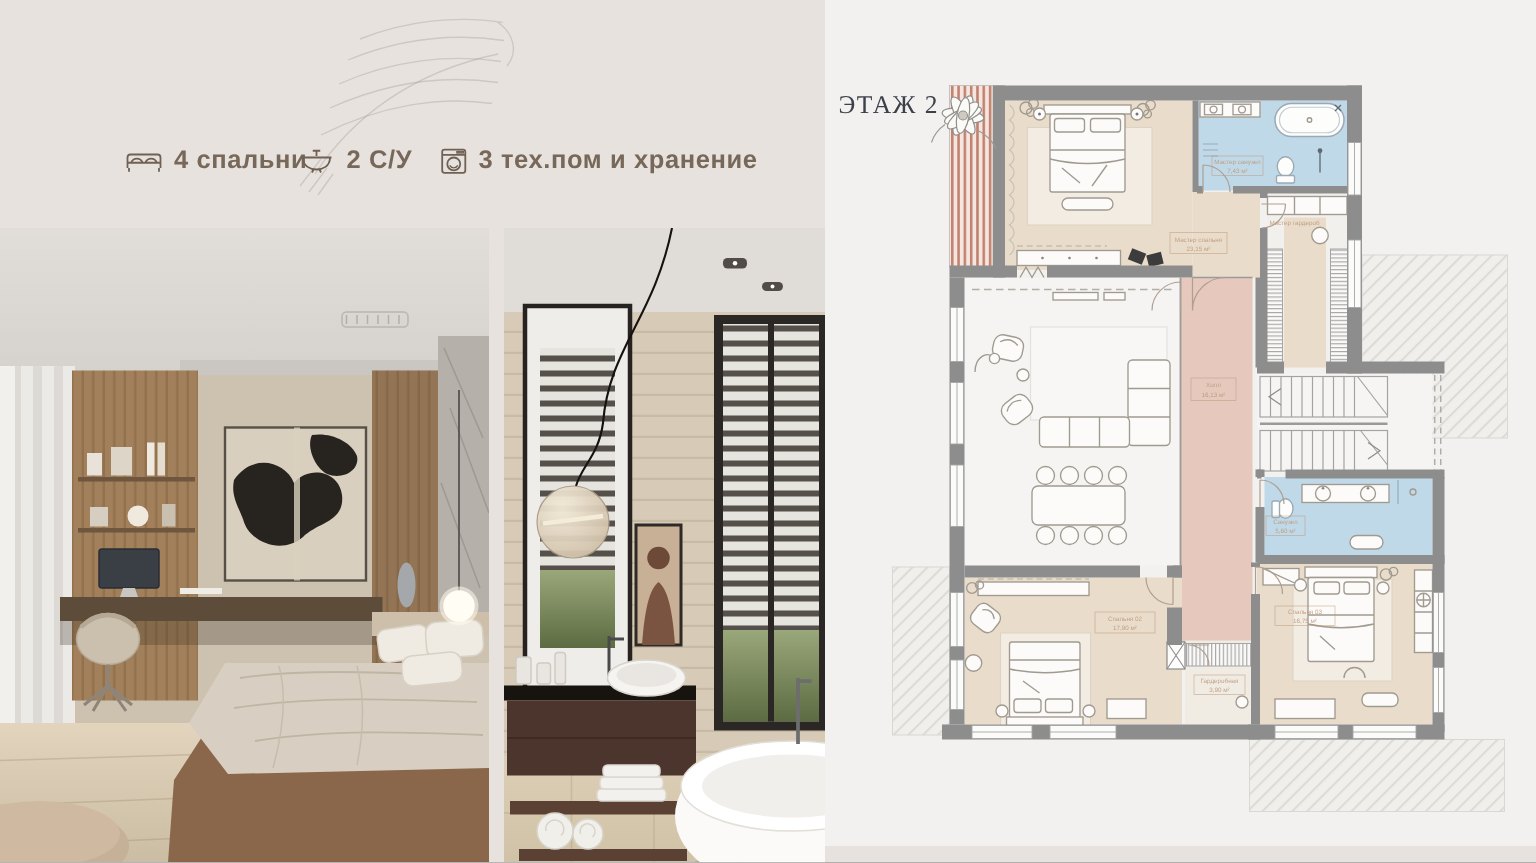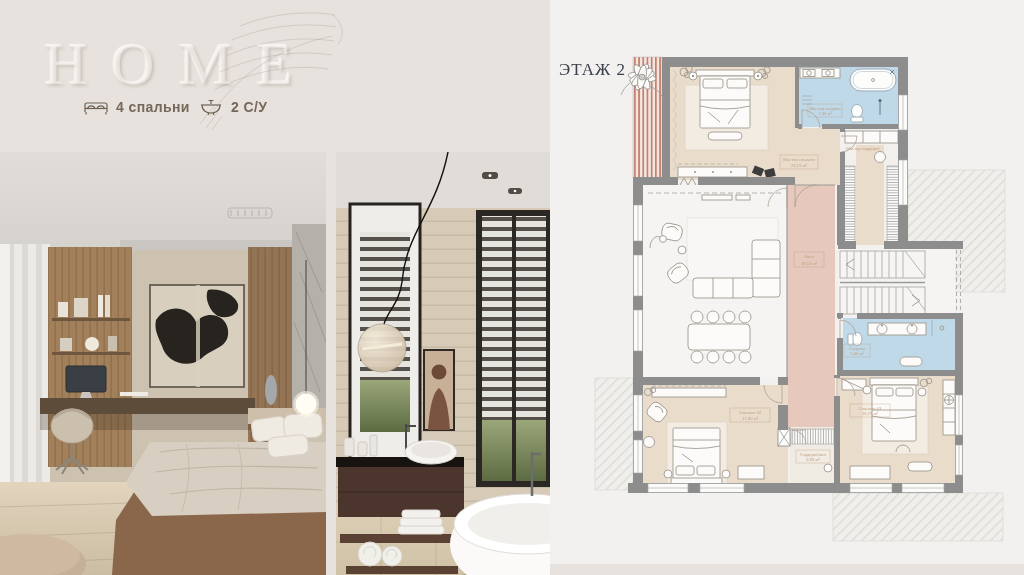--- a/index.html
+++ b/index.html
@@ -58,7 +58,6 @@
 
   <div class="left-col">
 
-    <div class="wm wm-top">HOME</div>
 
     <svg class="eagle" width="210" height="140" viewBox="0 0 210 140">
       <g fill="none" stroke="rgba(135,125,112,0.32)" stroke-width="0.9">

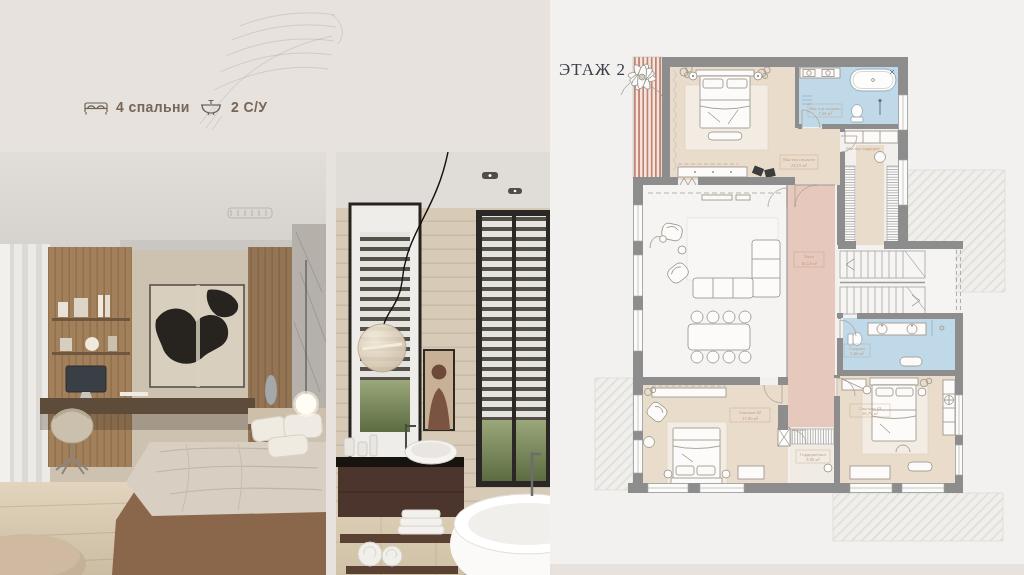--- a/index.html
+++ b/index.html
@@ -25,7 +25,7 @@
   .features{position:absolute;left:0;top:92px;width:550px;height:32px;}
   .feature{position:absolute;top:0;display:flex;align-items:center;gap:7px;height:30px;}
   .f1{left:83px}.f2{left:198px}.f3{left:293px}
-  .feature .flabel{font-size:14px;font-weight:bold;color:#77685a;letter-spacing:.4px;white-space:nowrap;}
+  .feature .flabel{font-size:17px;font-weight:bold;color:#77685a;letter-spacing:.4px;white-space:nowrap;}
   .ficon{display:block;}
 
   .photo{position:absolute;top:152px;height:423px;overflow:hidden;}

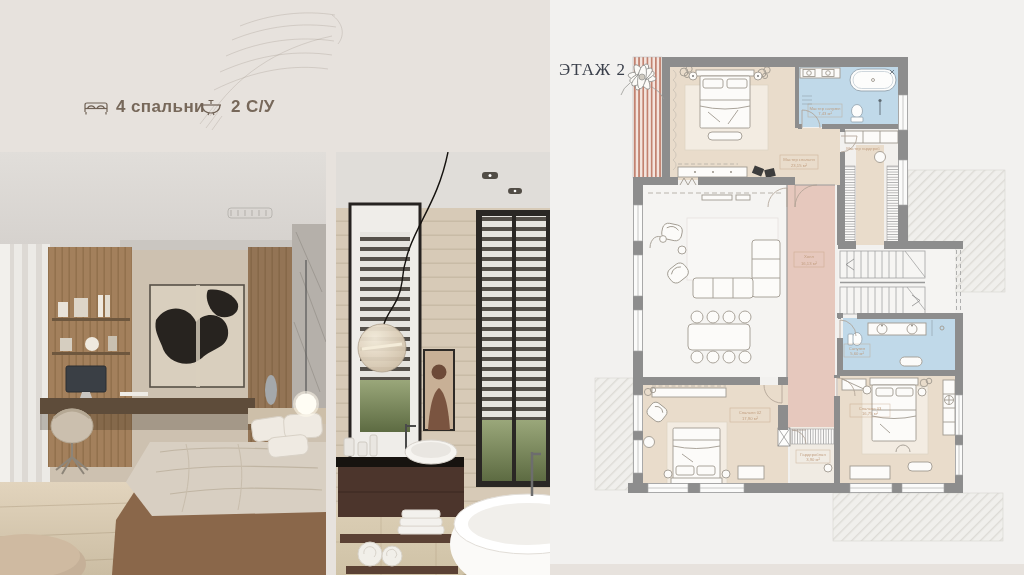--- a/index.html
+++ b/index.html
@@ -96,6 +96,19 @@
           </g>
         </svg>
         <span class="flabel">2 С/У</span>
+      </div>
+      <div class="feature f3">
+        <svg class="ficon" width="19" height="19" viewBox="0 0 19 19">
+          <g fill="none" stroke="#6f6154" stroke-width="1.2">
+            <rect x="1.8" y="1.8" width="15.4" height="15.4" rx="1.5"></rect>
+            <path d="M1.8,5.3 H17.2"></path>
+            <rect x="11.6" y="3" width="1.7" height="1" stroke-width="0.9"></rect>
+            <rect x="14.2" y="3" width="1.7" height="1" stroke-width="0.9"></rect>
+            <circle cx="9.5" cy="11.3" r="4.3"></circle>
+            <path d="M6.8,12.3 A3.1,3.1 0 0 0 12.2,12.3" stroke-width="0.9"></path>
+          </g>
+        </svg>
+        <span class="flabel">3 тех.пом и хранение</span>
       </div>
     </div>
 

